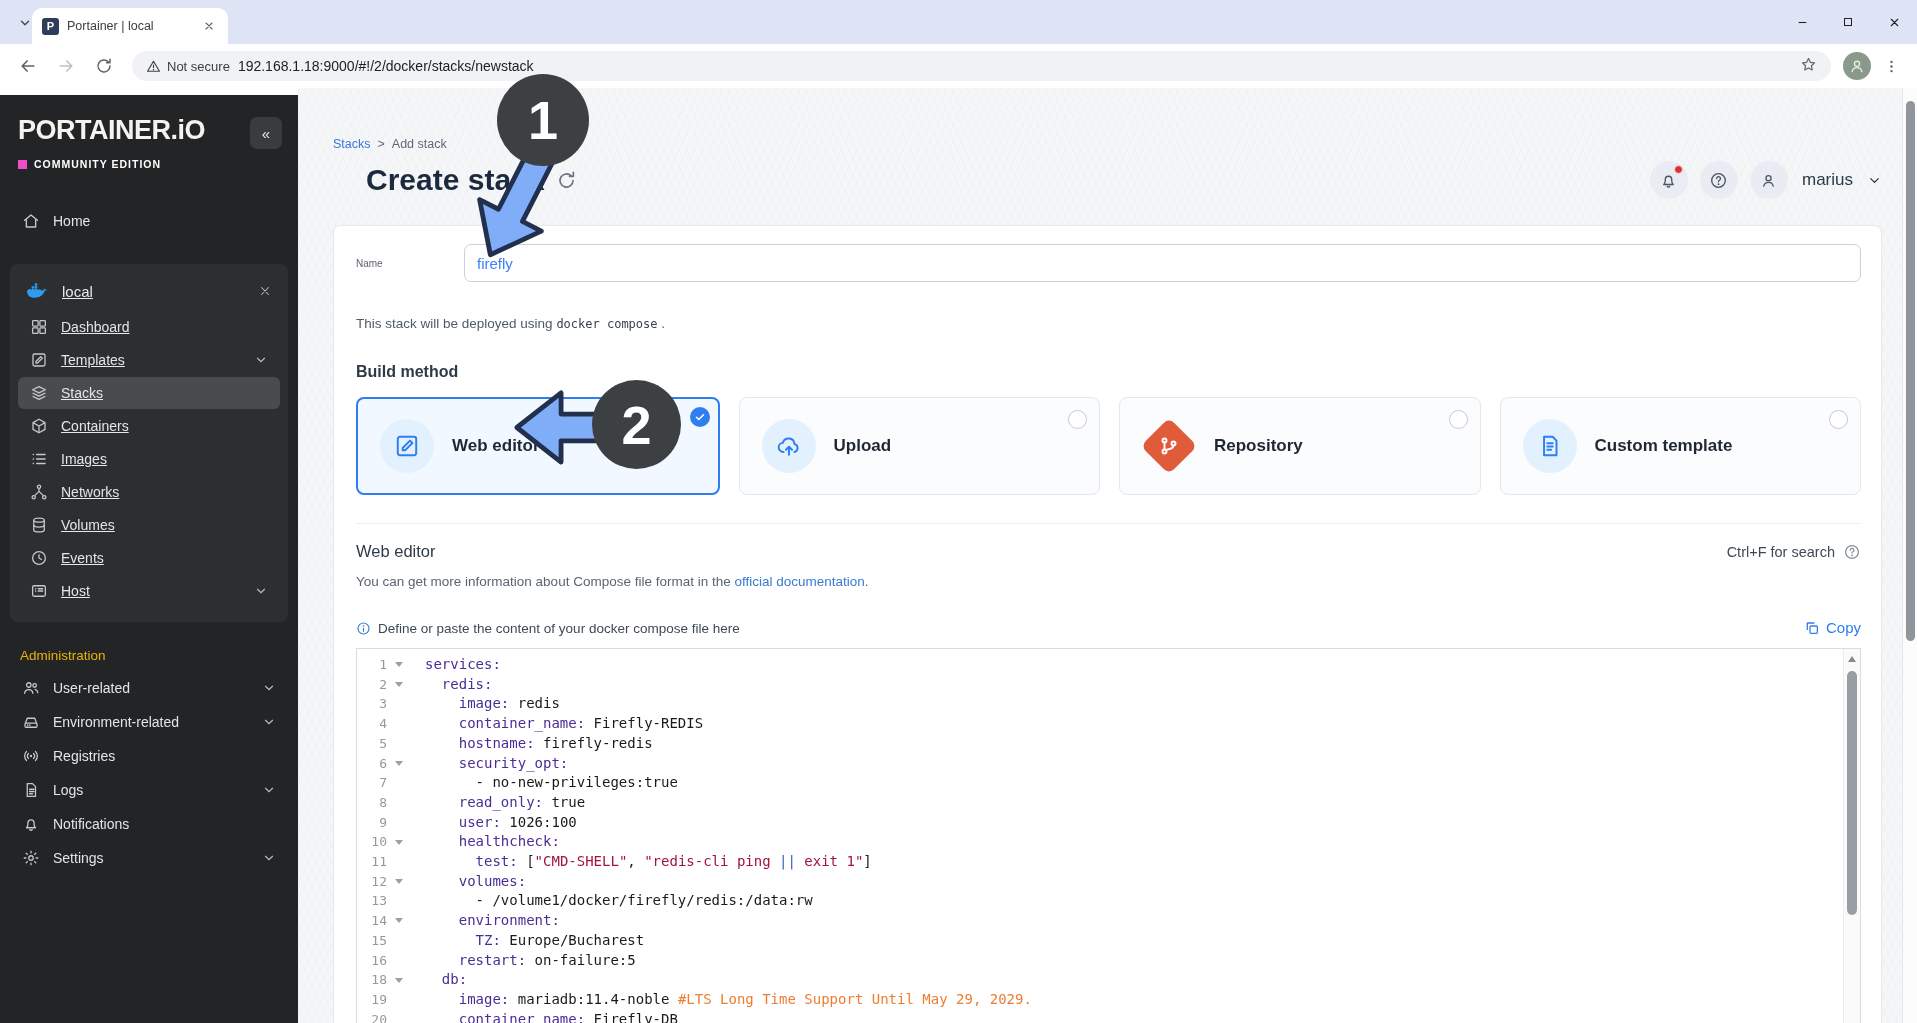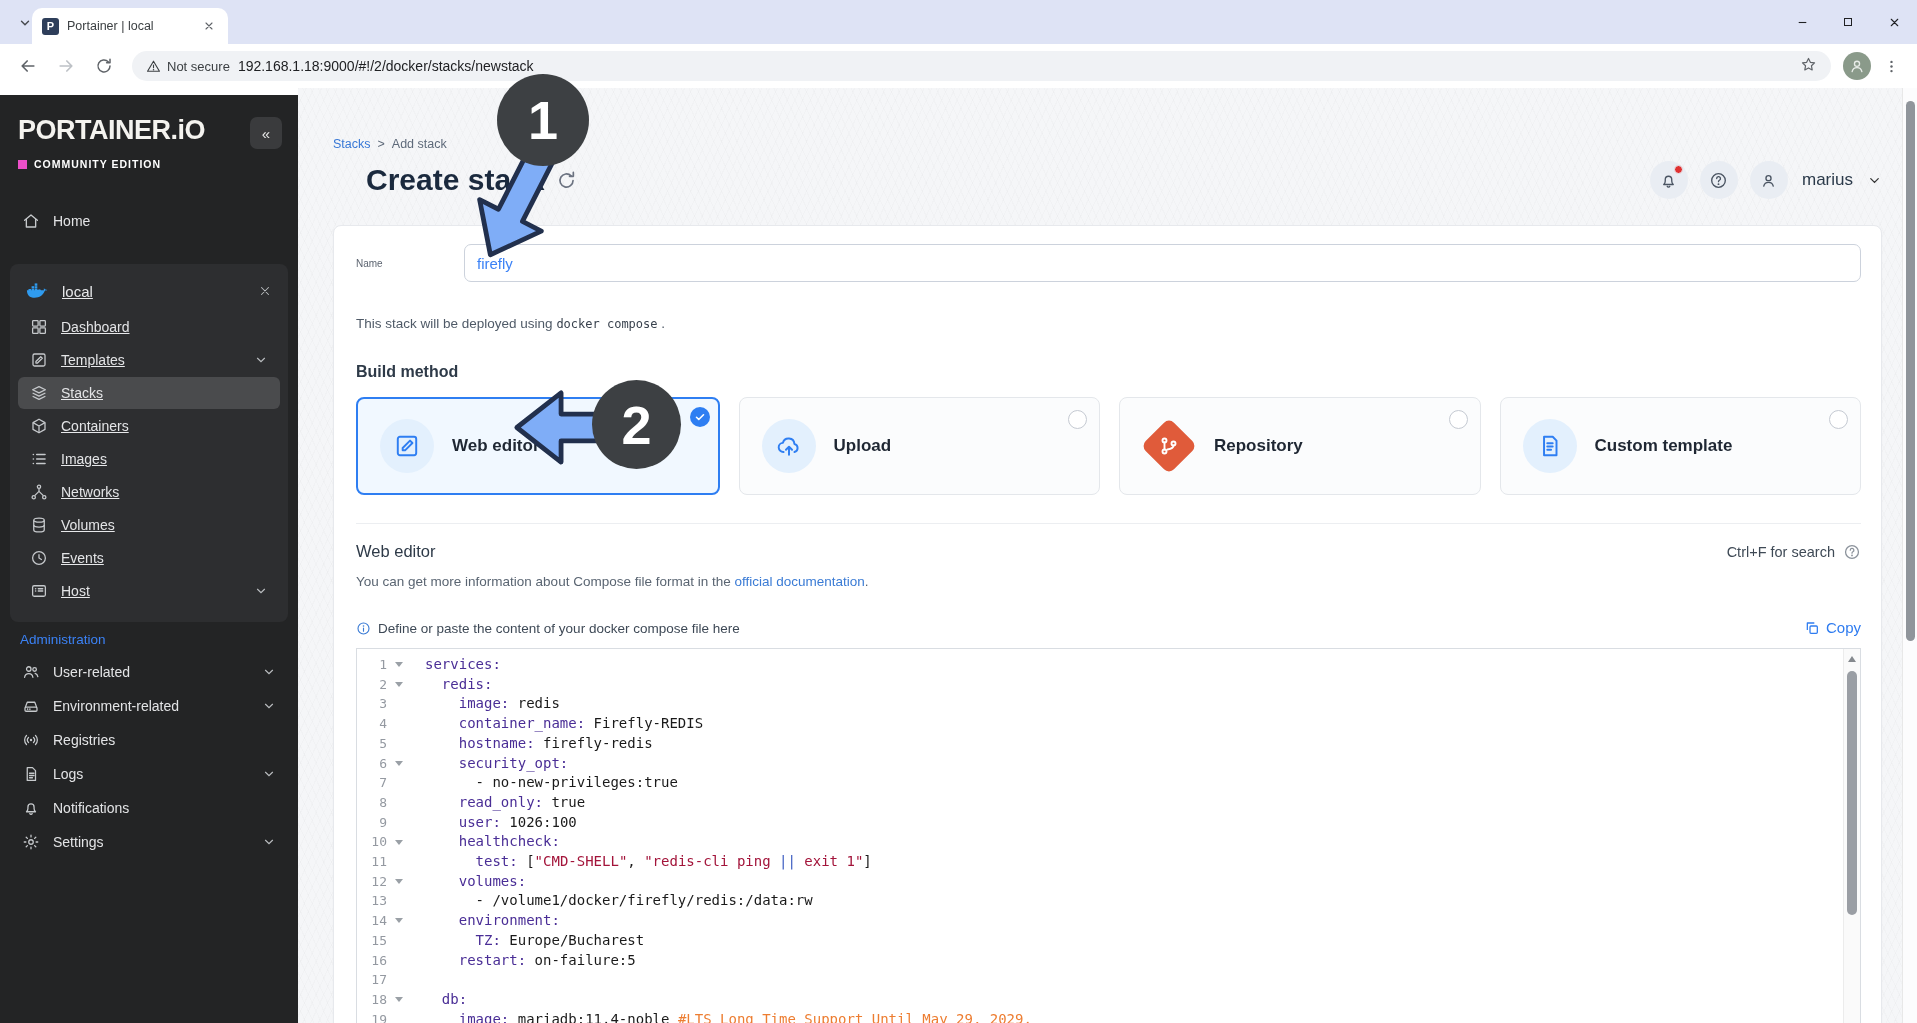--- a/index.html
+++ b/index.html
@@ -47,7 +47,7 @@
   .env-x svg { width:14px; height:14px; }
   .env-items .side-item { padding:7px 12px; margin:1px 2px; }
   .side-item.selected { background:#4a4b4d; }
-  .admin-label { margin:10px 0 8px 10px; font-size:13.5px; color:#3b82f6; }
+  .admin-label { margin:26px 0 8px 10px; font-size:13.5px; color:#eab308; }
   .whale { width:24px; height:18px; display:flex; }
 
   

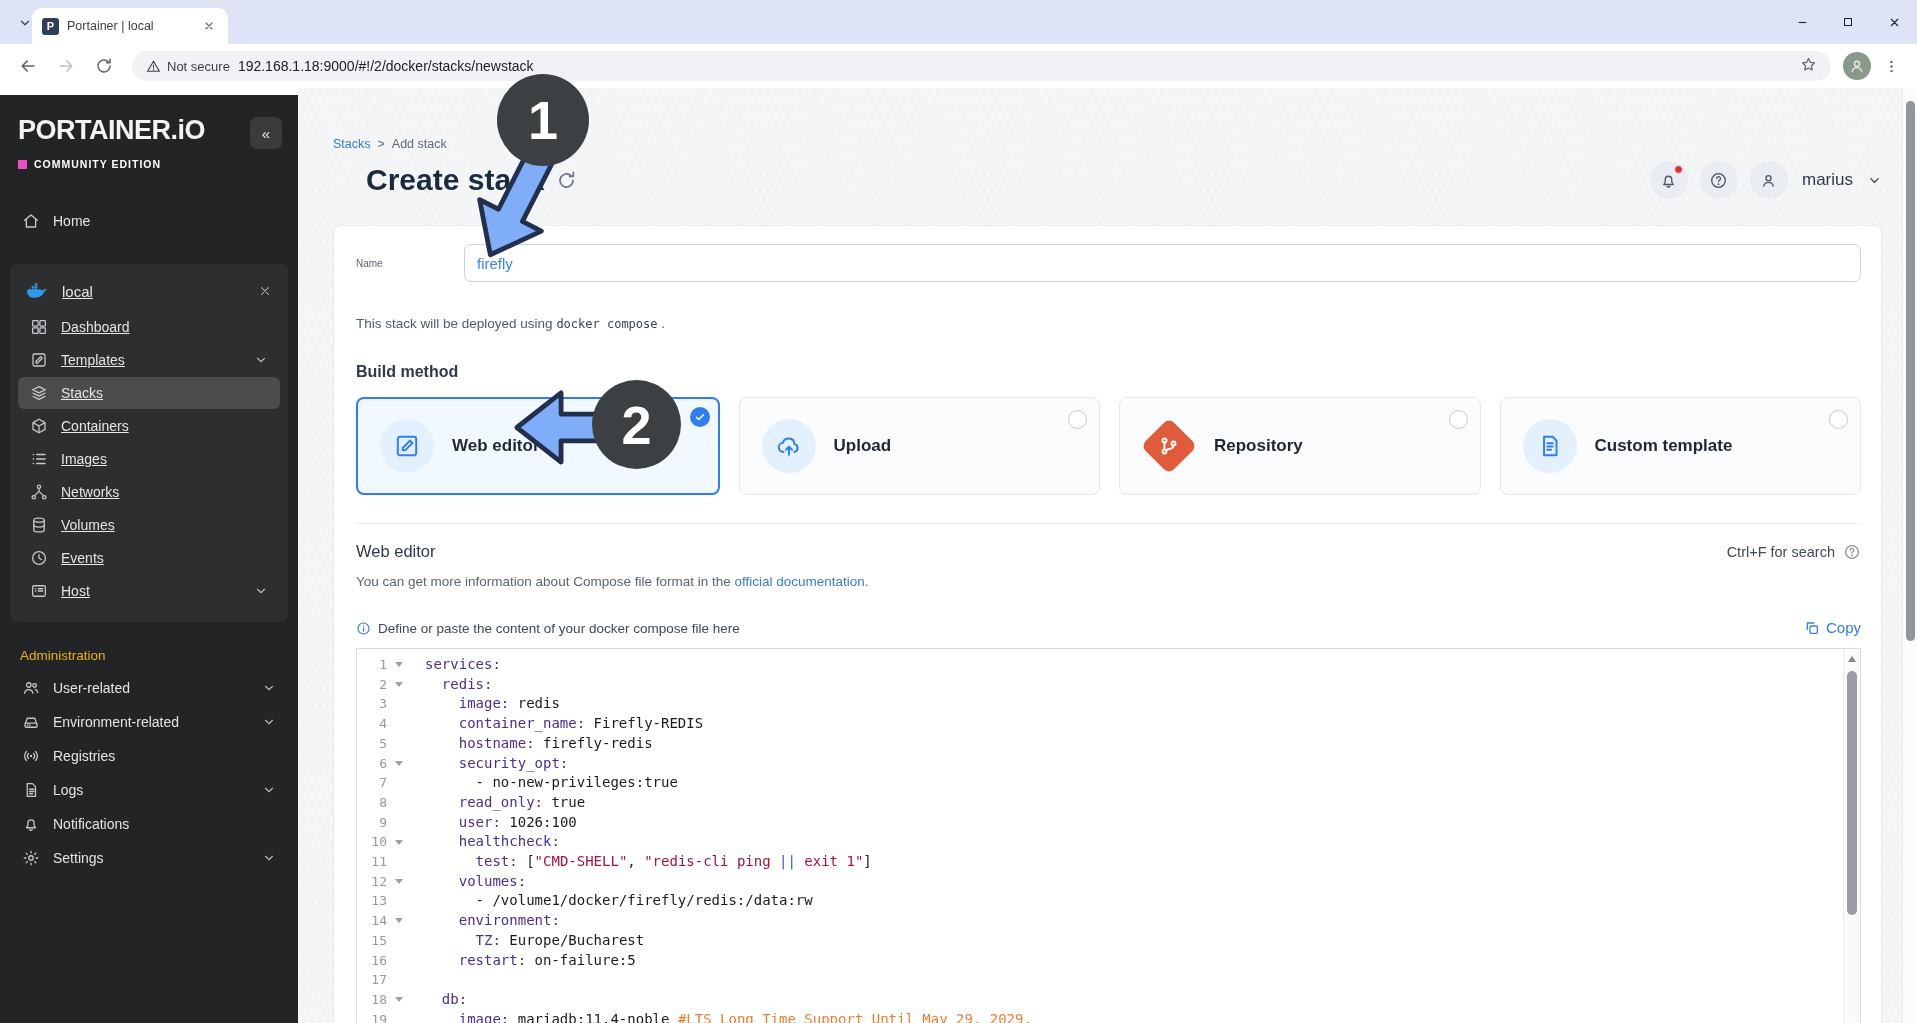--- a/index.html
+++ b/index.html
@@ -603,7 +603,6 @@
                 <div class="cm-line"><span class="cm-gutter"><span class="cm-num">14</span><span class="cm-foldslot"><span class="cm-foldarrow"></span></span></span><span class="cm-code"><span class="tok-txt">    </span><span class="tok-key">environment:</span></span></div>
                 <div class="cm-line"><span class="cm-gutter"><span class="cm-num">15</span><span class="cm-foldslot"></span></span><span class="cm-code"><span class="tok-txt">      </span><span class="tok-key">TZ:</span><span class="tok-txt"> Europe/Bucharest</span></span></div>
                 <div class="cm-line"><span class="cm-gutter"><span class="cm-num">16</span><span class="cm-foldslot"></span></span><span class="cm-code"><span class="tok-txt">    </span><span class="tok-key">restart:</span><span class="tok-txt"> on-failure:5</span></span></div>
-                <div class="cm-line"><span class="cm-gutter"><span class="cm-num">17</span><span class="cm-foldslot"></span></span><span class="cm-code"></span></div>
                 <div class="cm-line"><span class="cm-gutter"><span class="cm-num">18</span><span class="cm-foldslot"><span class="cm-foldarrow"></span></span></span><span class="cm-code"><span class="tok-txt">  </span><span class="tok-key">db:</span></span></div>
                 <div class="cm-line"><span class="cm-gutter"><span class="cm-num">19</span><span class="cm-foldslot"></span></span><span class="cm-code"><span class="tok-txt">    </span><span class="tok-key">image:</span><span class="tok-txt"> mariadb:11.4-noble </span><span class="tok-cmt">#LTS Long Time Support Until May 29, 2029.</span></span></div>
                 <div class="cm-line"><span class="cm-gutter"><span class="cm-num">20</span><span class="cm-foldslot"></span></span><span class="cm-code"><span class="tok-txt">    </span><span class="tok-key">container_name:</span><span class="tok-txt"> Firefly-DB</span></span></div>

